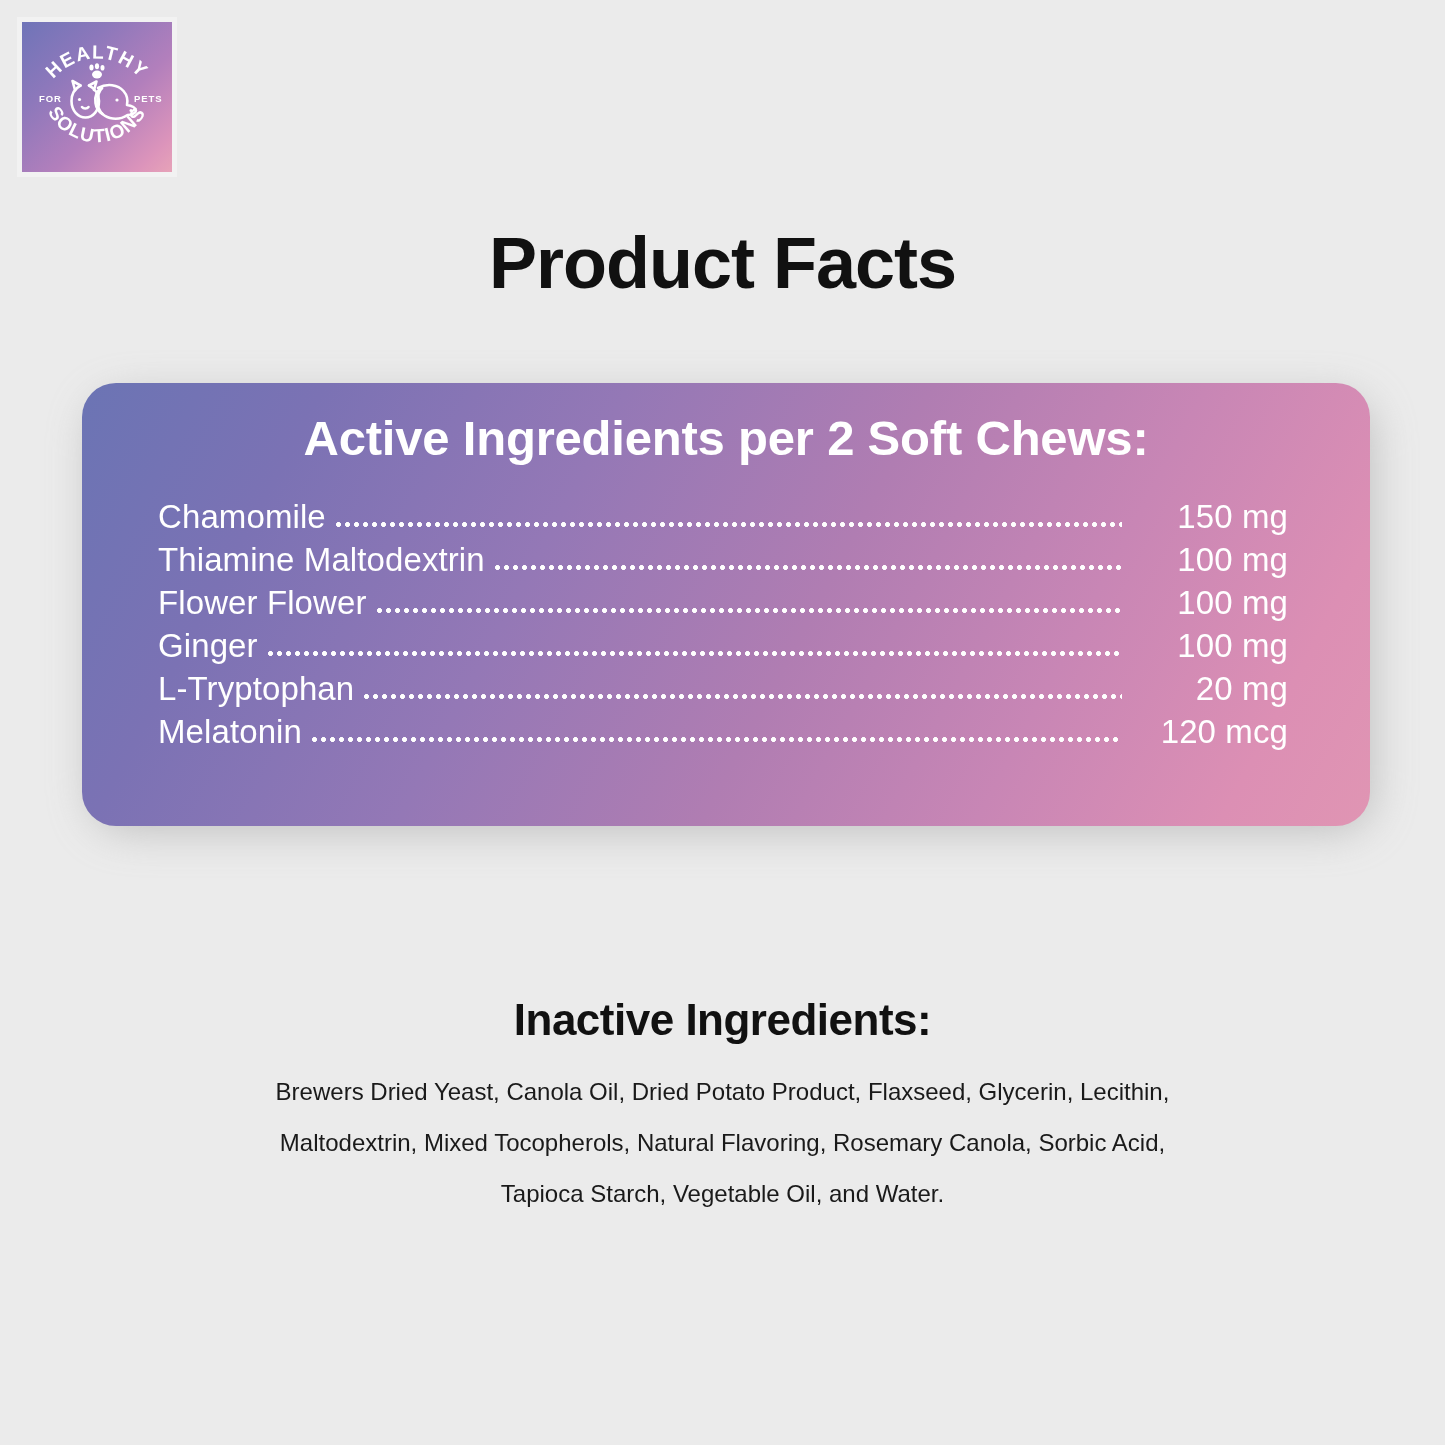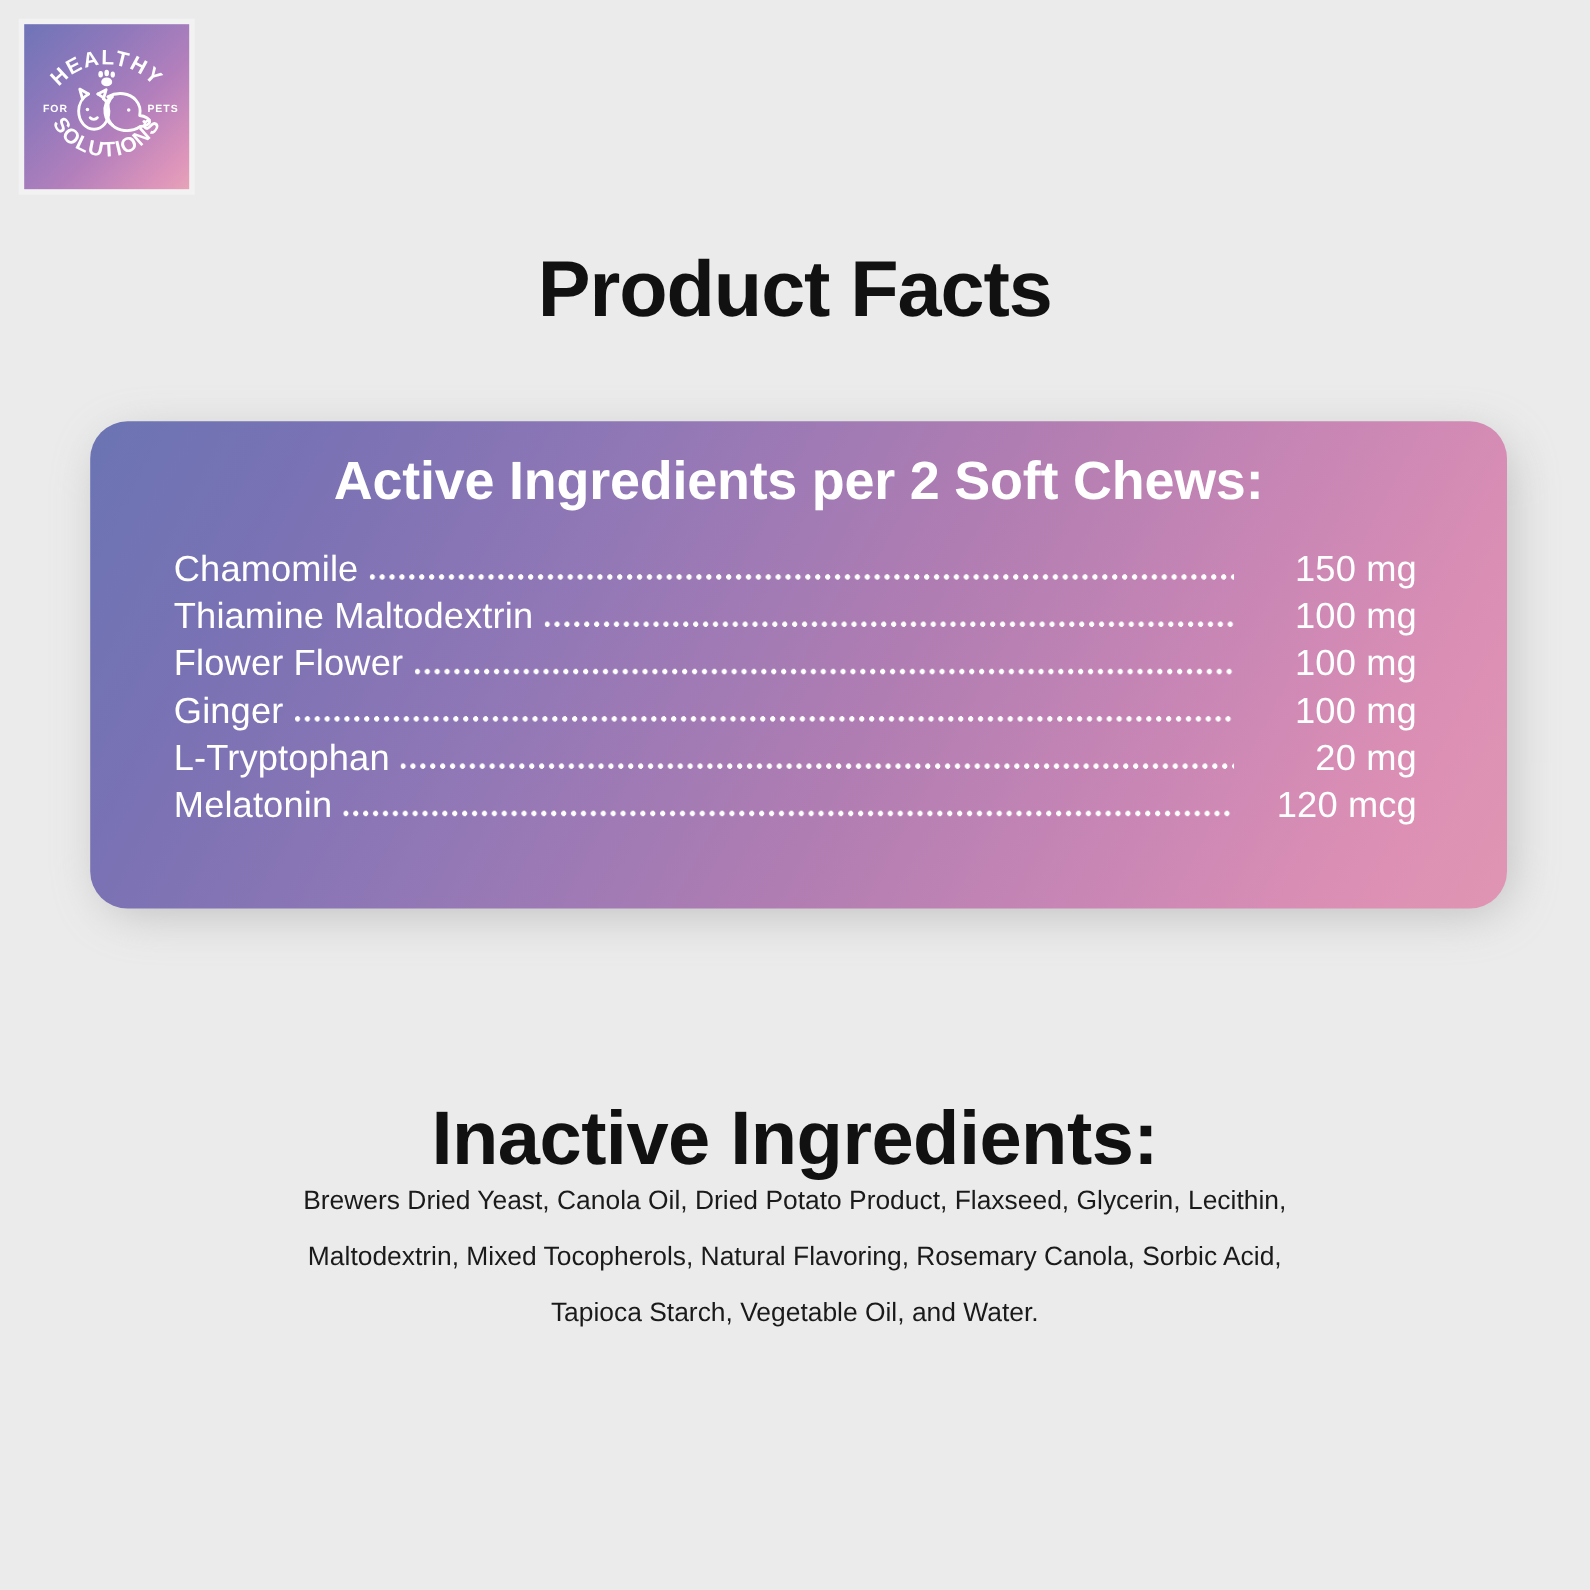--- a/index.html
+++ b/index.html
@@ -147,7 +147,7 @@
     top: 995px;
     width: 1445px;
     text-align: center;
-    font-size: 69px;
+    font-size: 44px;
     font-weight: 700;
     color: #111111;
     letter-spacing: -0.5px;

